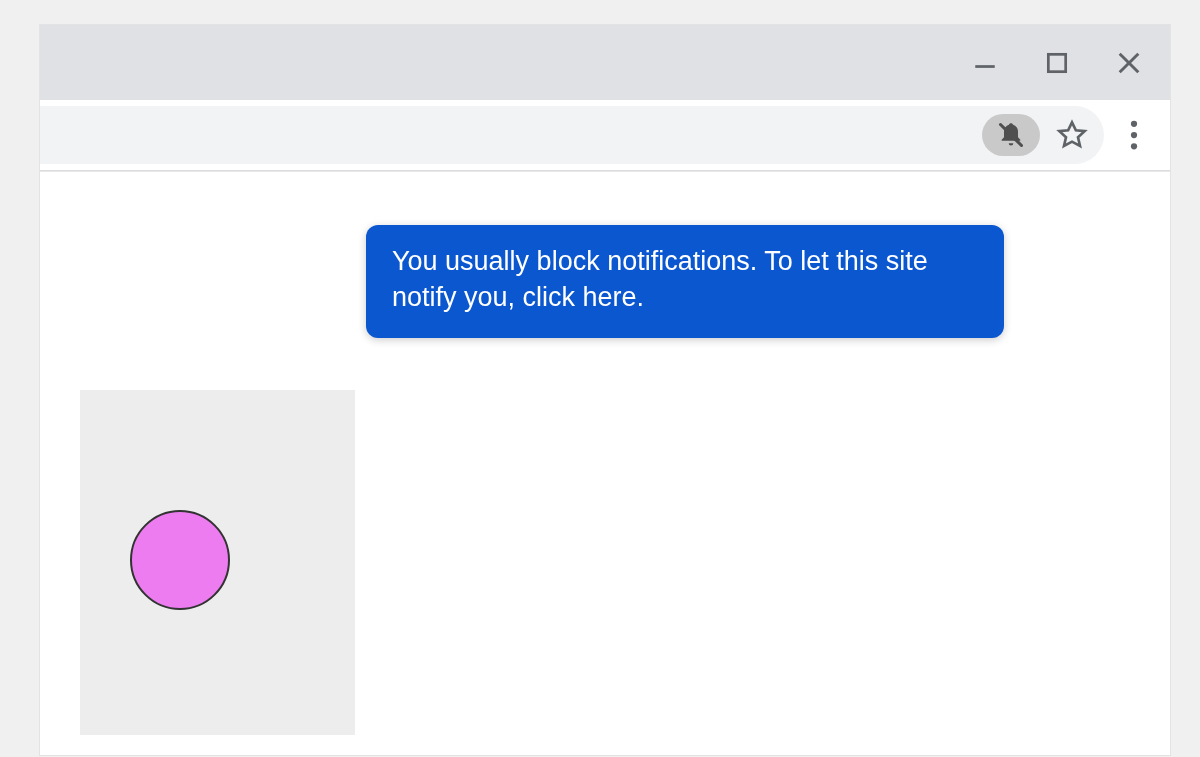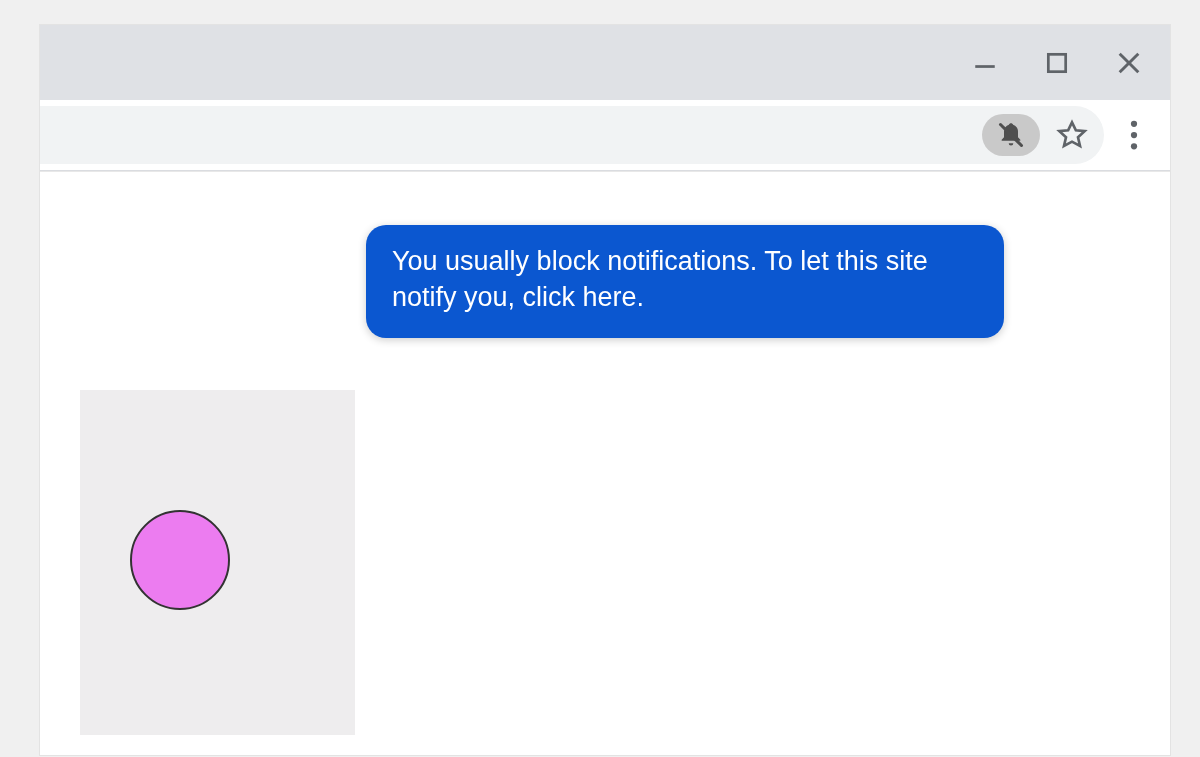--- a/index.html
+++ b/index.html
@@ -112,7 +112,7 @@
       font-size: 27px;
       line-height: 1.35;
       padding: 18px 26px 22px 26px;
-      border-radius: 20px;
+      border-radius: 12px;
       width: 638px;
       box-shadow: 0 2px 8px rgba(0,0,0,0.2);
       cursor: pointer;

